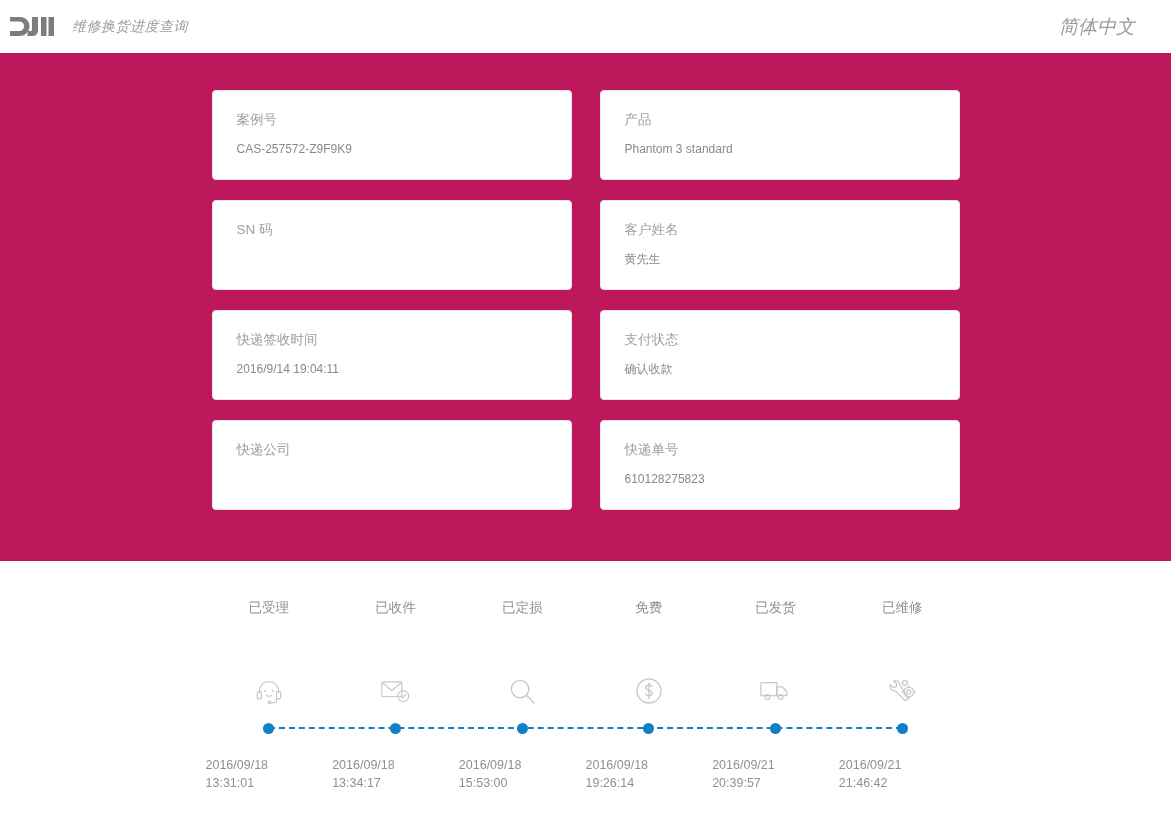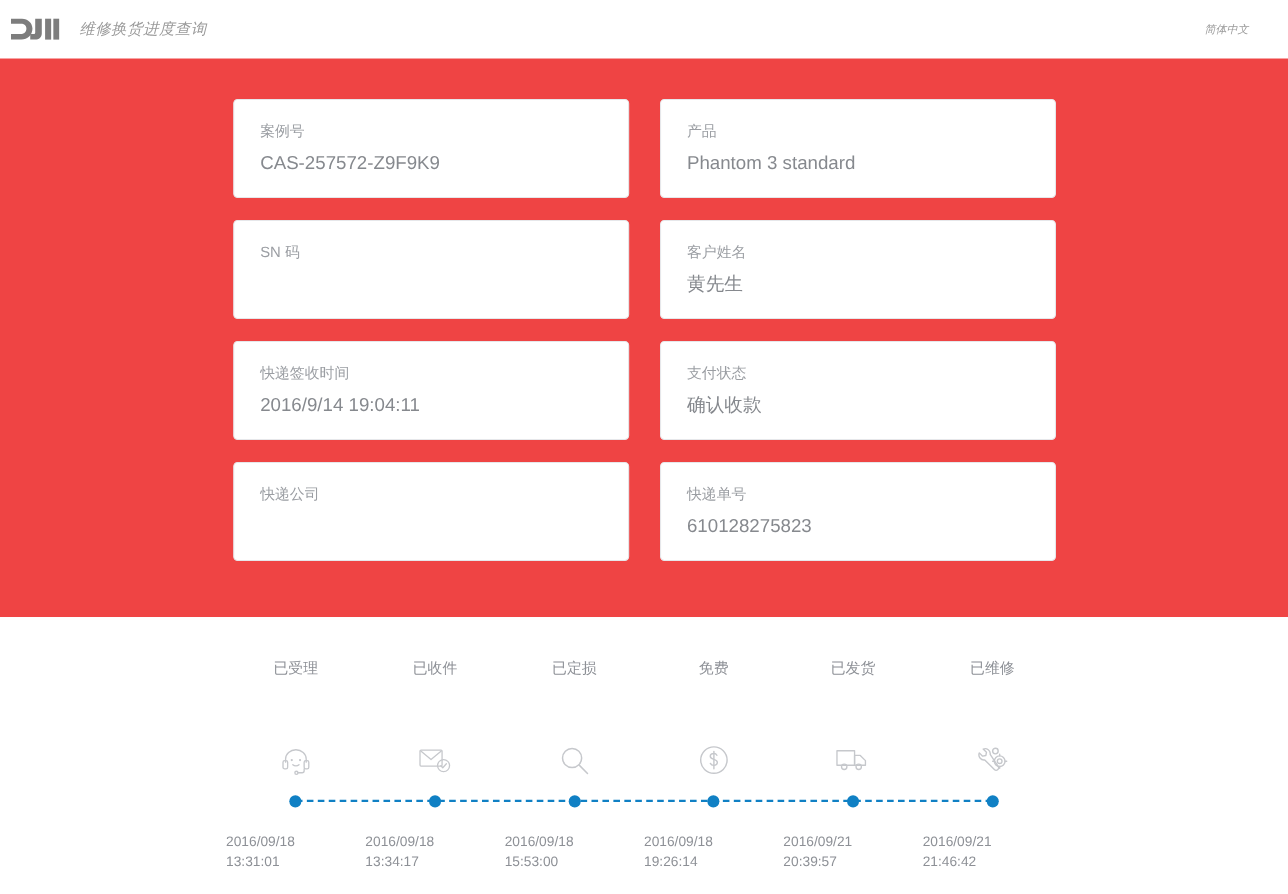--- a/index.html
+++ b/index.html
@@ -37,7 +37,7 @@
   }
   .lang-switch {
     margin-left: auto;
-    font-size: 10px;
+    font-size: 19px;
     color: #9a9a9a;
     cursor: pointer;
     white-space: nowrap;

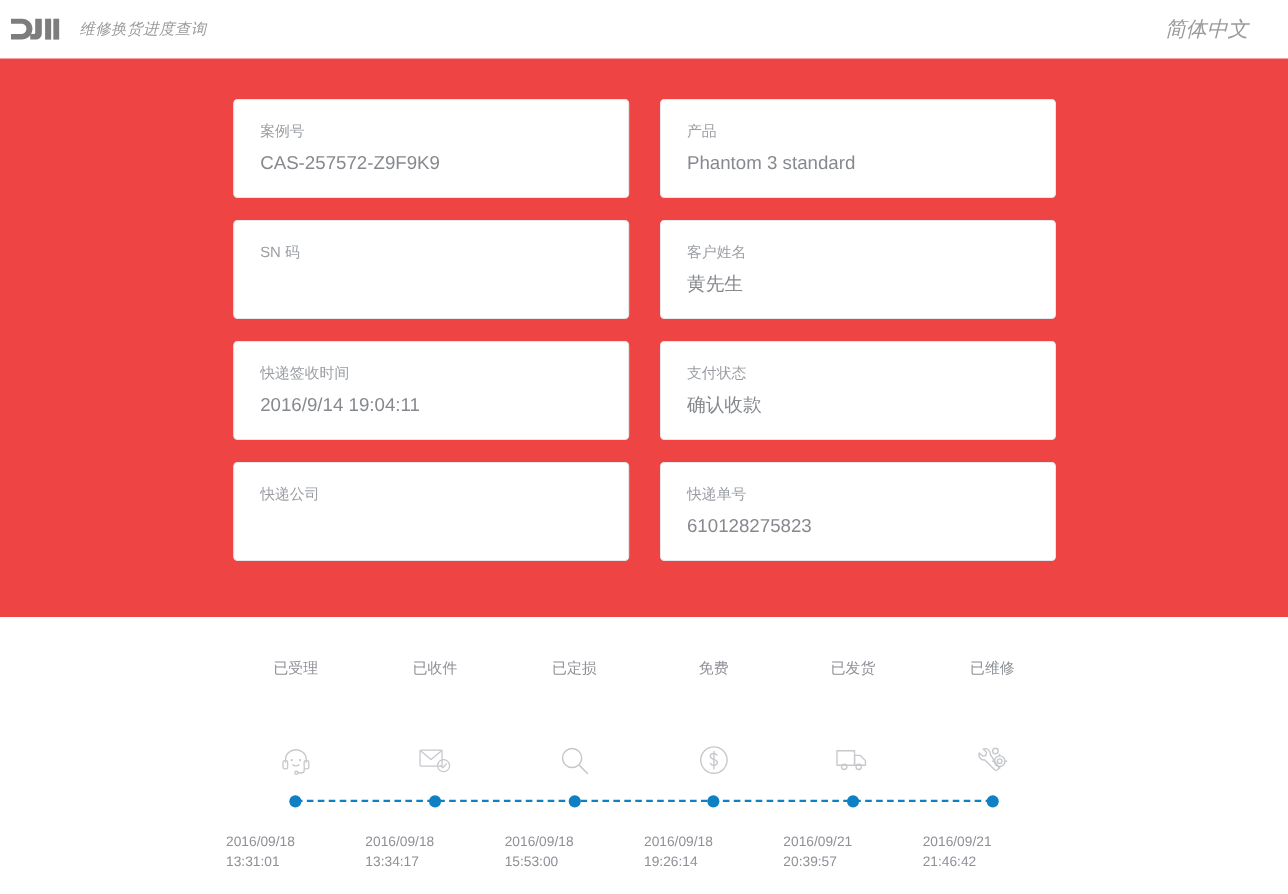--- a/index.html
+++ b/index.html
@@ -45,7 +45,7 @@
 
   
   .info-band {
-    background: #ef4444;
+    background: #be185d;
     padding: 37px 0 51px 0;
   }
   .cards-grid {

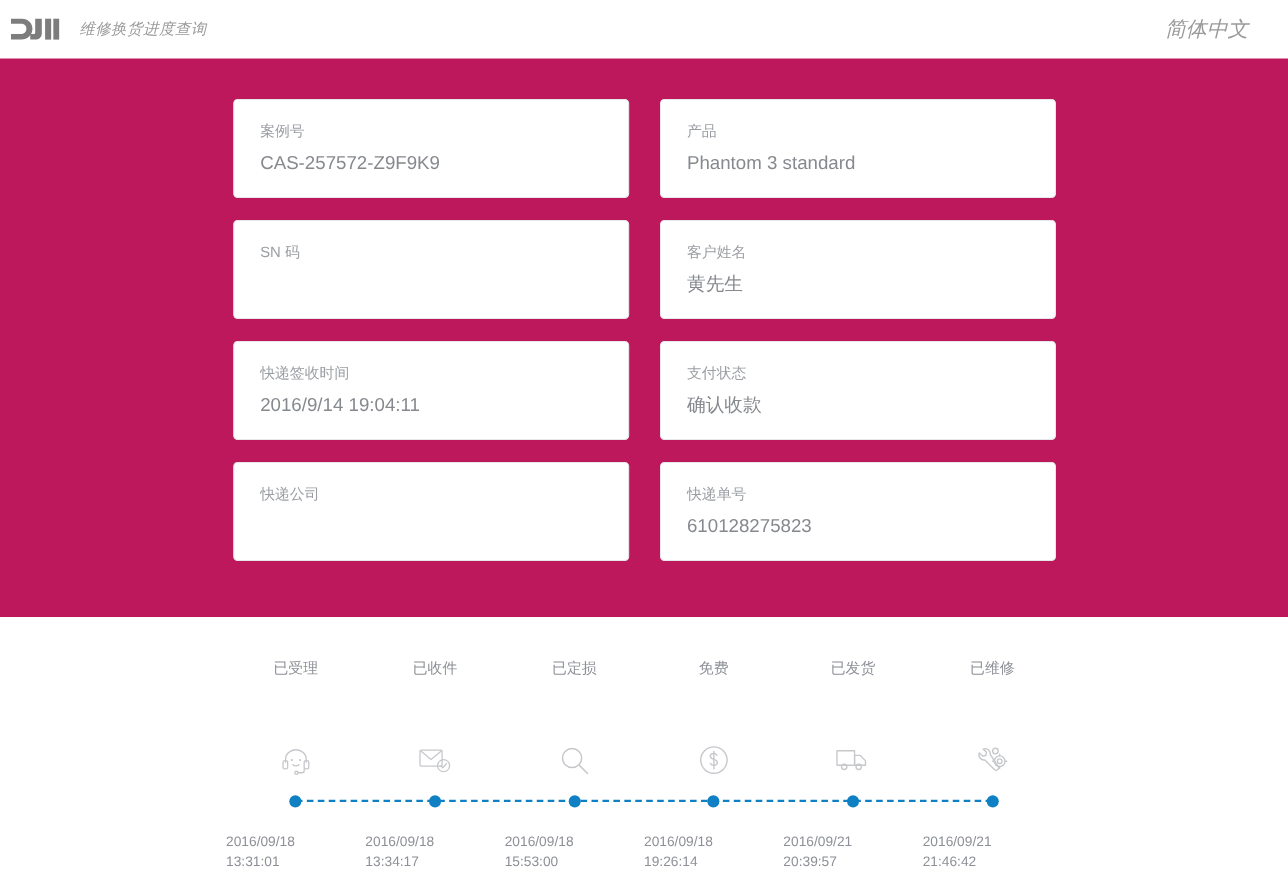--- a/index.html
+++ b/index.html
@@ -71,7 +71,7 @@
     white-space: nowrap;
   }
   .card-value {
-    font-size: 17px;
+    font-size: 12px;
     color: #86898e;
     line-height: 18px;
     white-space: nowrap;

